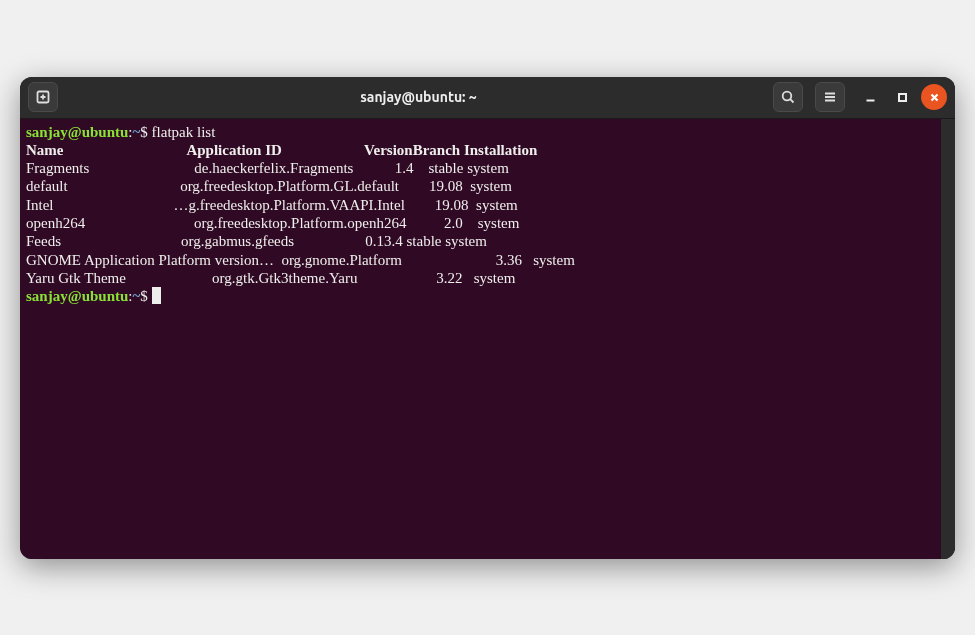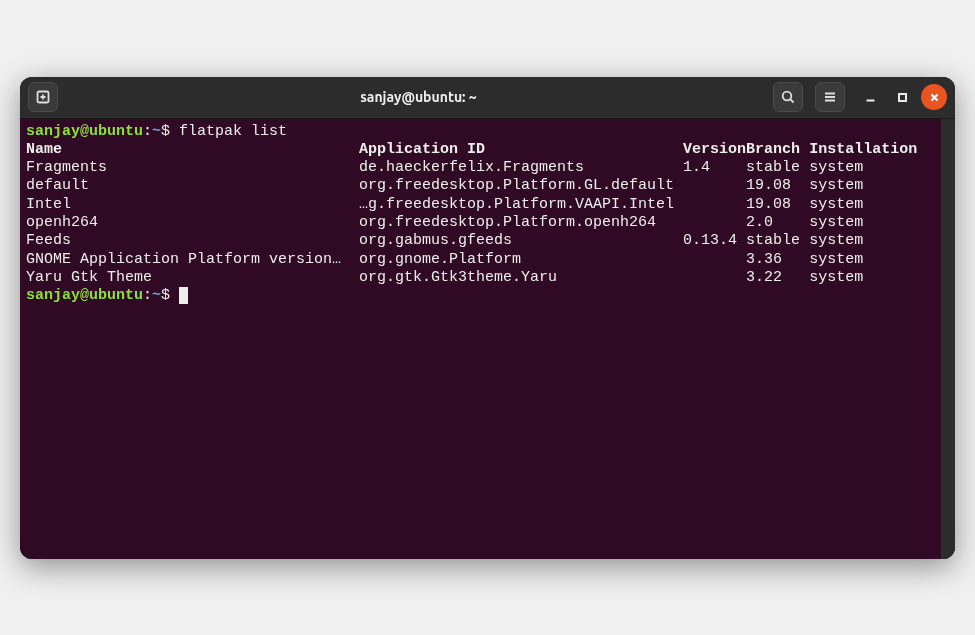--- a/index.html
+++ b/index.html
@@ -76,7 +76,7 @@
       white-space: pre;
       overflow: hidden;
       border-right: 14px solid #2c2c2c;
-      font-family: Liberation Mono, monospace;
+      font-family: Liberation Serif, serif;
     }
     .prompt-user { color: #8ae234; font-weight: bold; }
     .prompt-path { color: #729fcf; font-weight: bold; }

